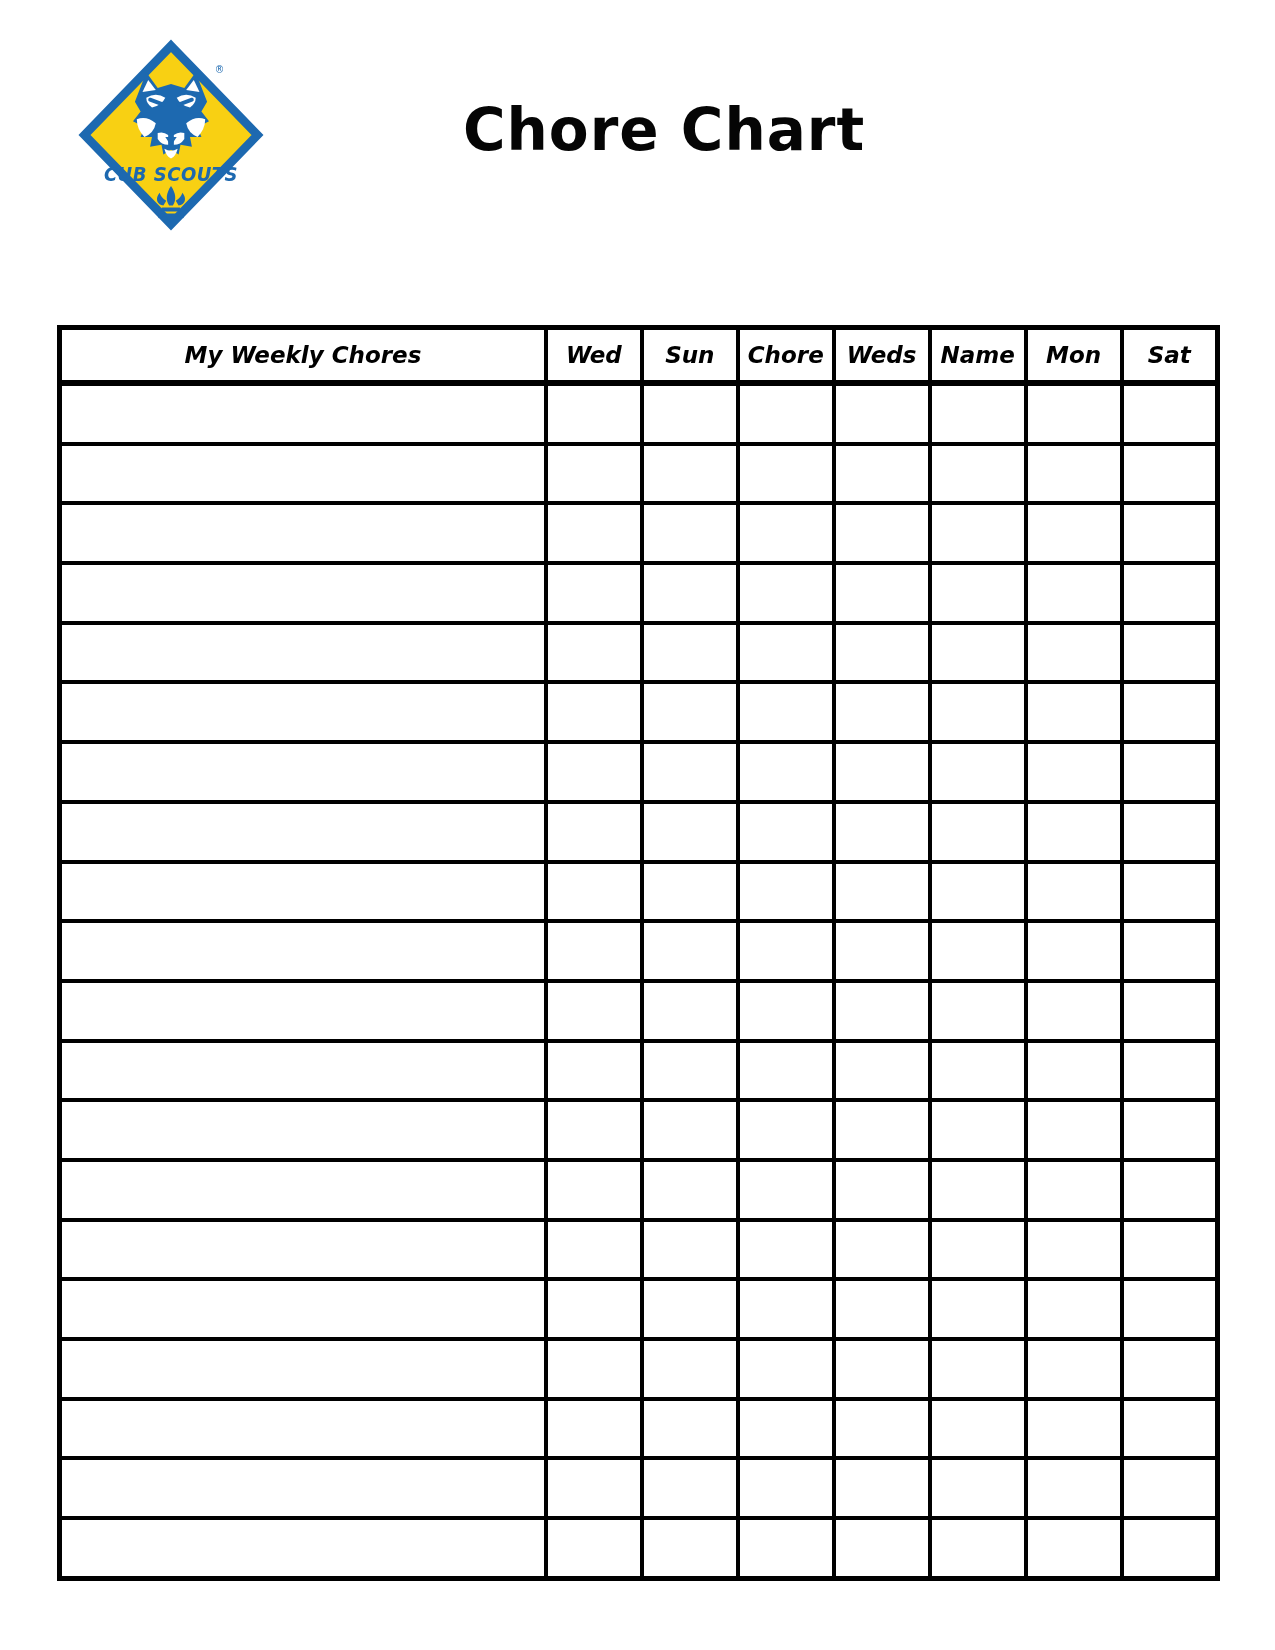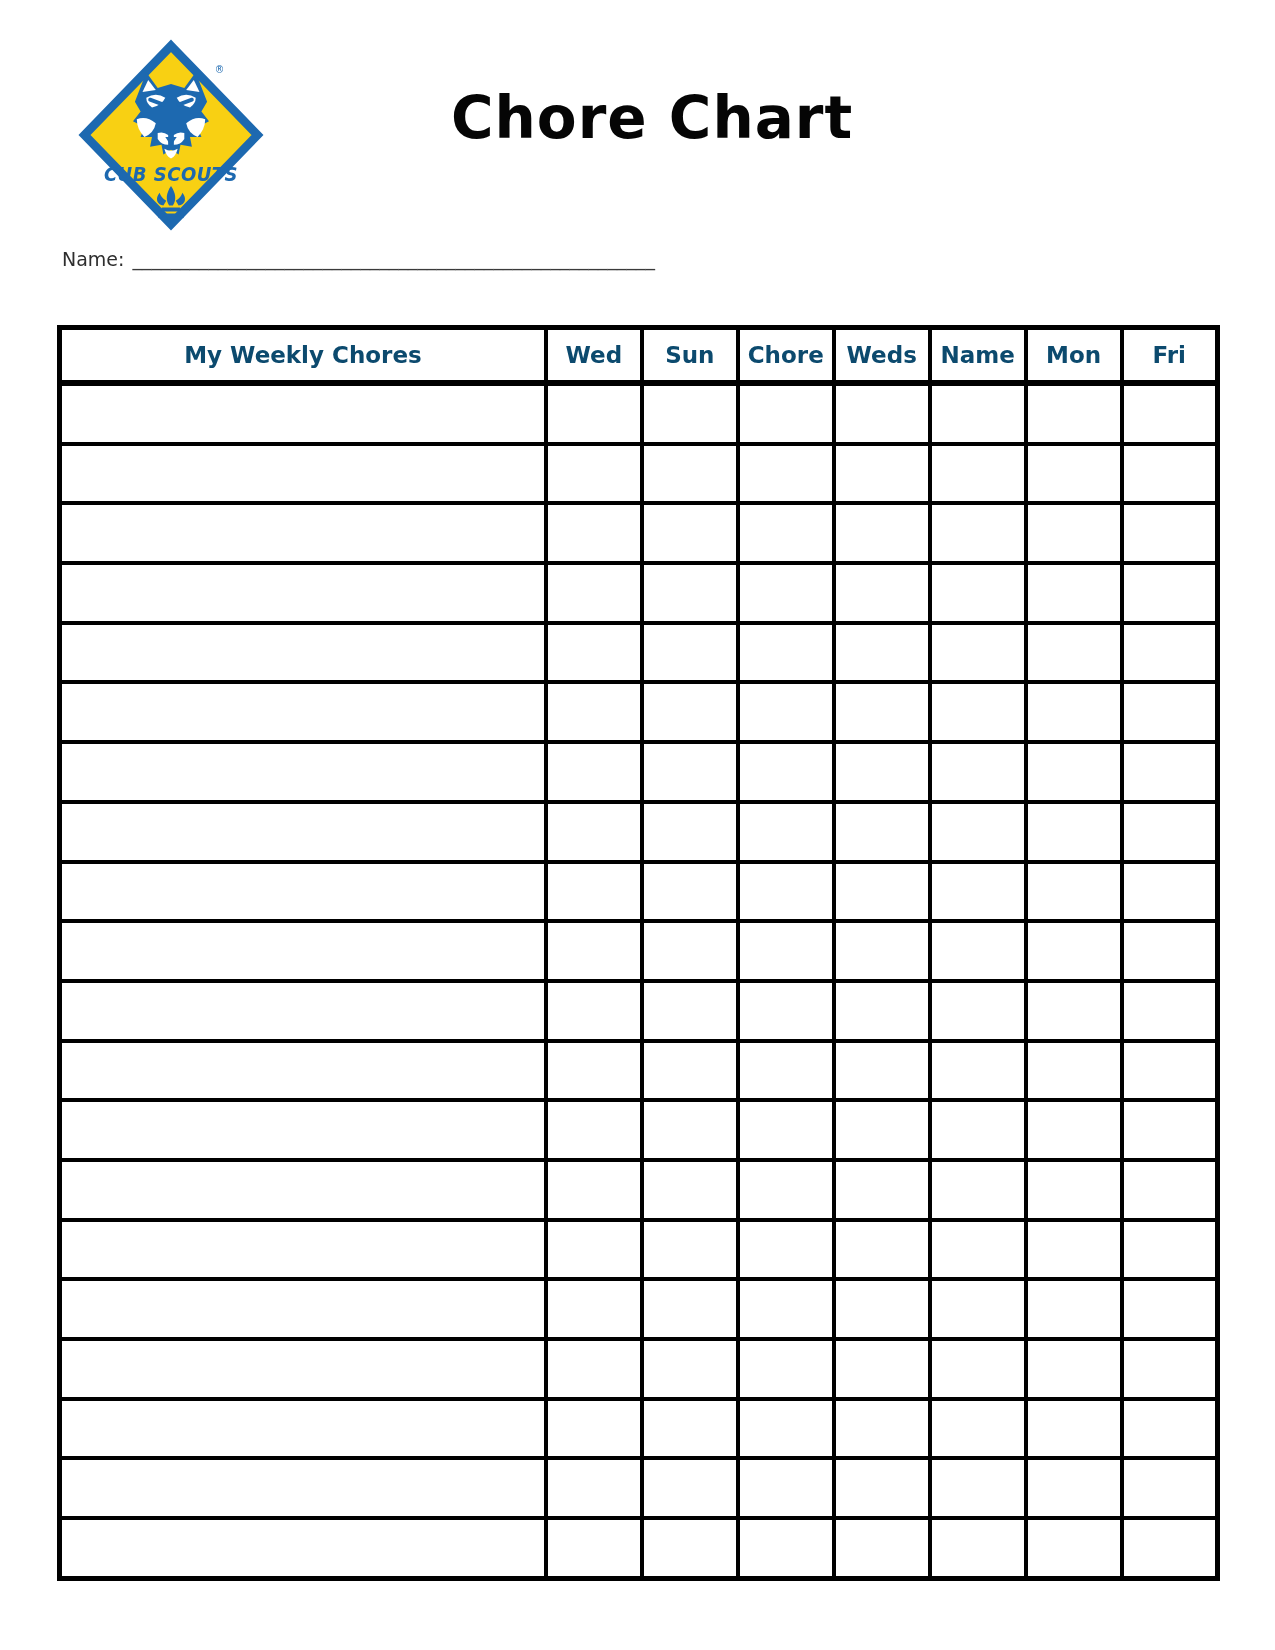--- a/index.html
+++ b/index.html
@@ -129,7 +129,7 @@
     </svg>
   </div>
 
-  <h1 class="page-title" style="margin:5px;">Chore Chart</h1>
+  <h1 class="page-title" style="margin:17px;">Chore Chart</h1>
 
   <div class="name-row">
     <span class="name-label">Name:</span><span class="name-line">_______________________________________________________</span>

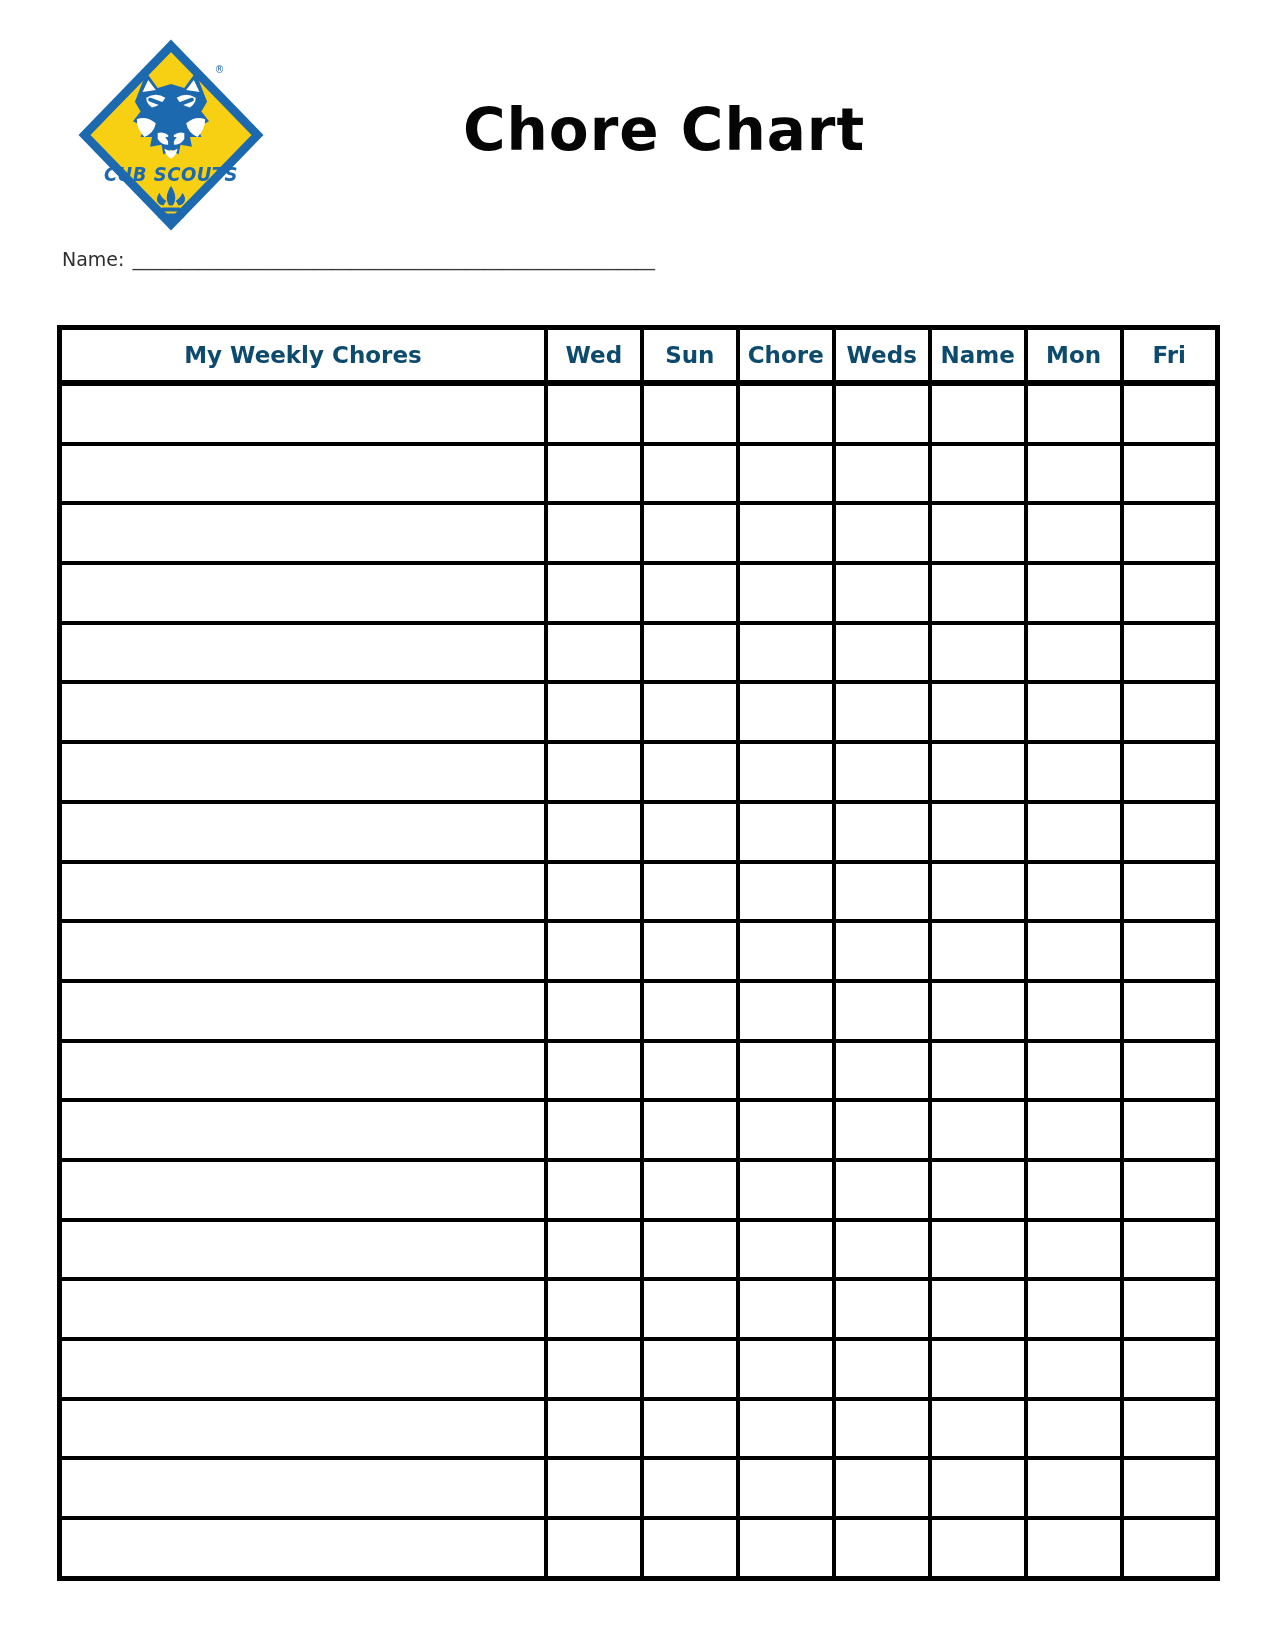--- a/index.html
+++ b/index.html
@@ -131,9 +131,6 @@
 
   <h1 class="page-title" style="margin:17px;">Chore Chart</h1>
 
-  <div class="name-row">
-    <span class="name-label">Name:</span><span class="name-line">_______________________________________________________</span>
-  </div>
 
   <table class="chore-table">
     <colgroup>

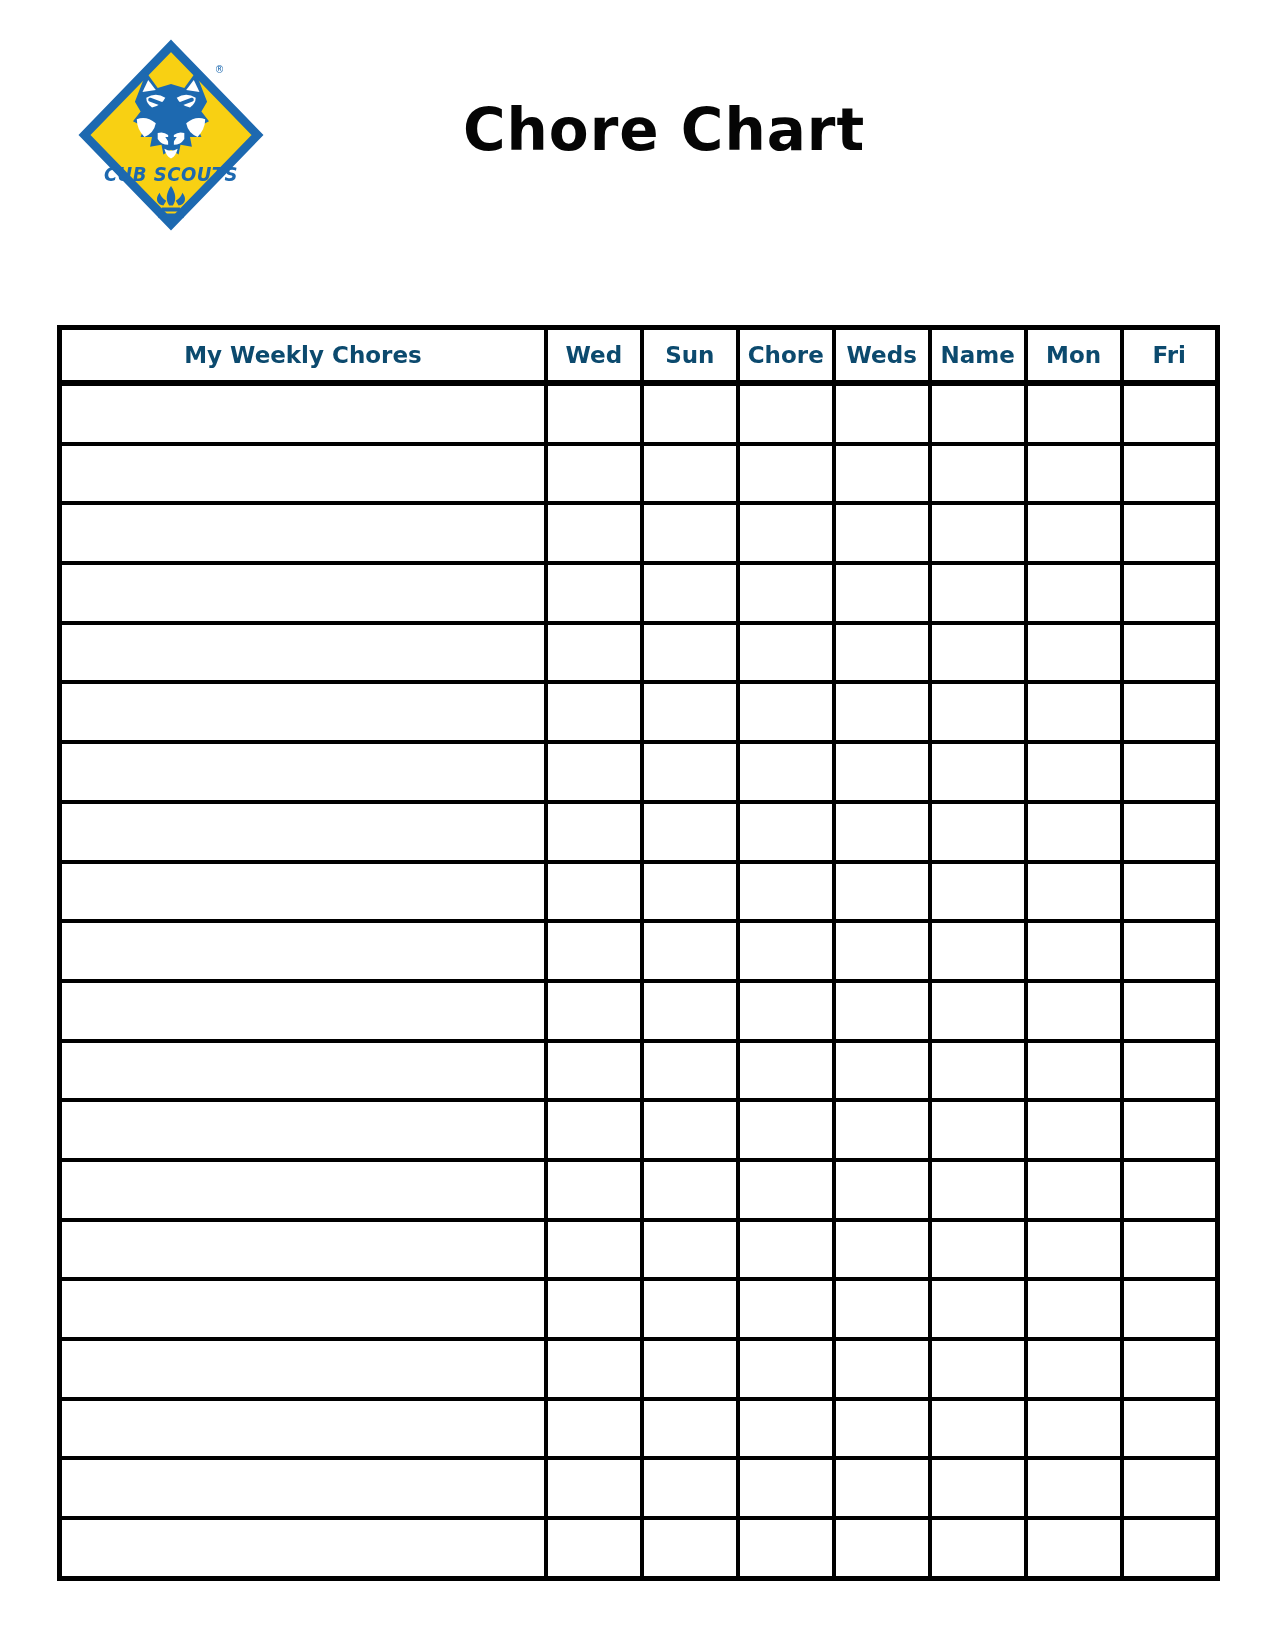--- a/index.html
+++ b/index.html
@@ -70,8 +70,9 @@
     height: 50px;
     font-size: 23px;
     font-weight: bold;
-    color: #0c4a6e;
+    color: #000000;
     vertical-align: middle;
+    font-style: italic;
   }
   .chore-table td { height: 55px; }
   col.c-chores { width: 42%; }

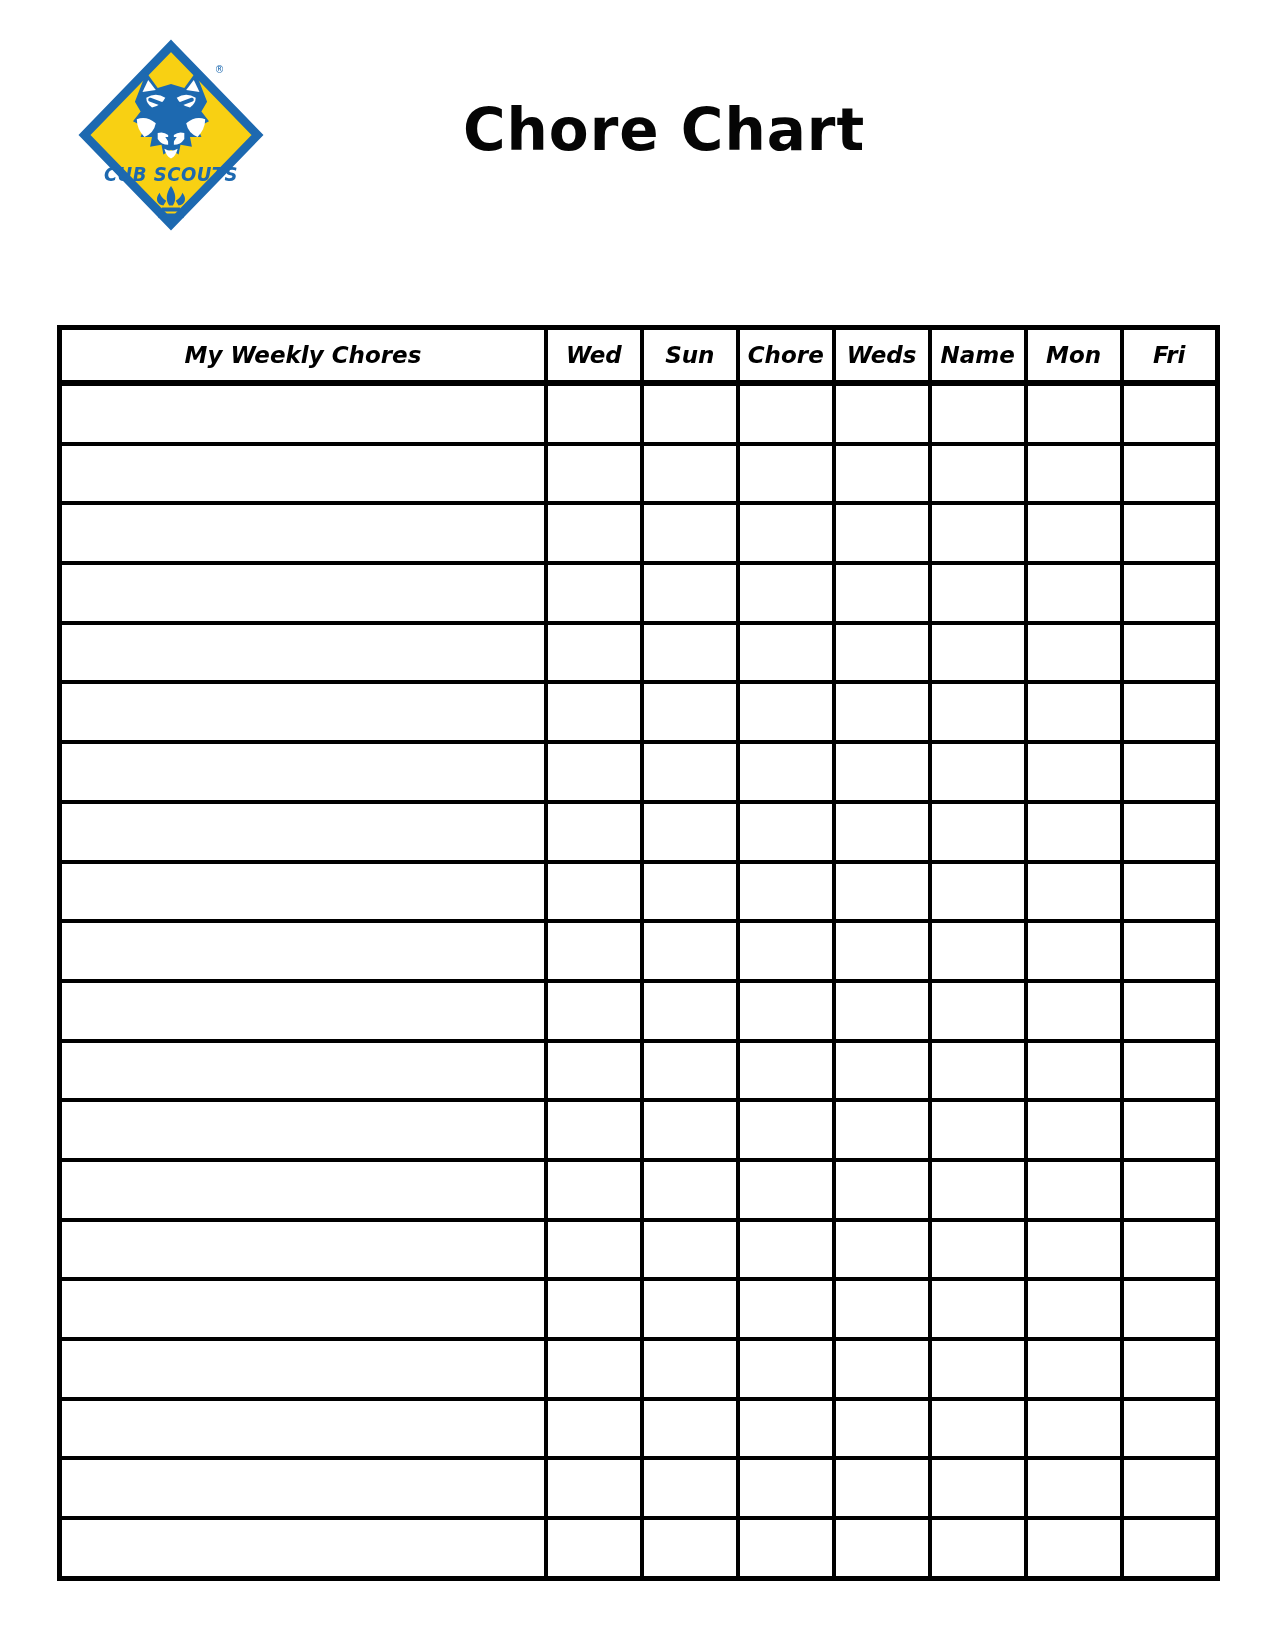--- a/index.html
+++ b/index.html
@@ -153,7 +153,7 @@
         <th>Weds</th>
         <th>Name</th>
         <th>Mon</th>
-        <th>Fri</th>
+        <th>Sat</th>
       </tr>
     </thead>
     <tbody>

